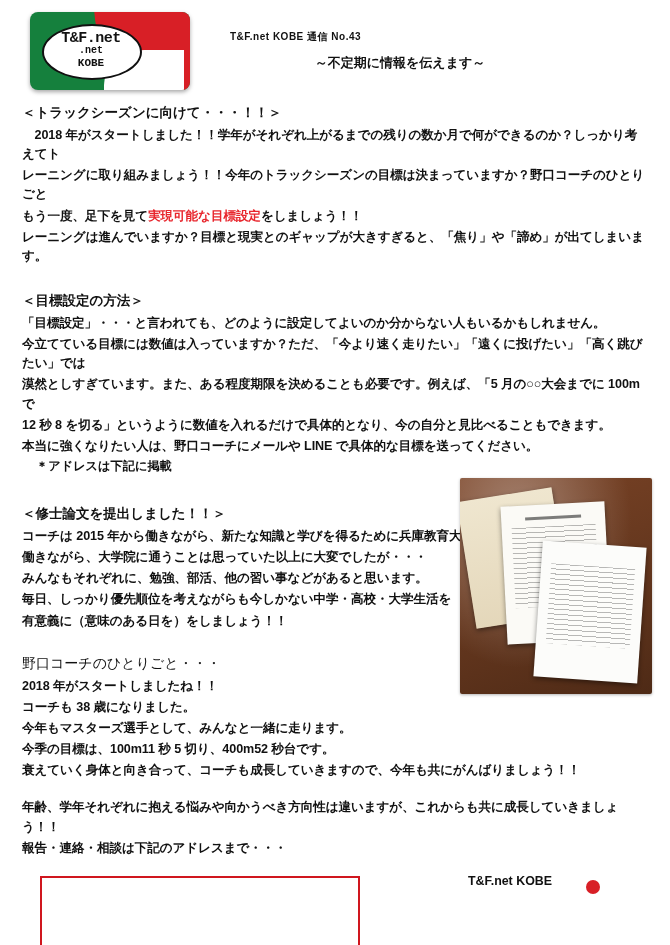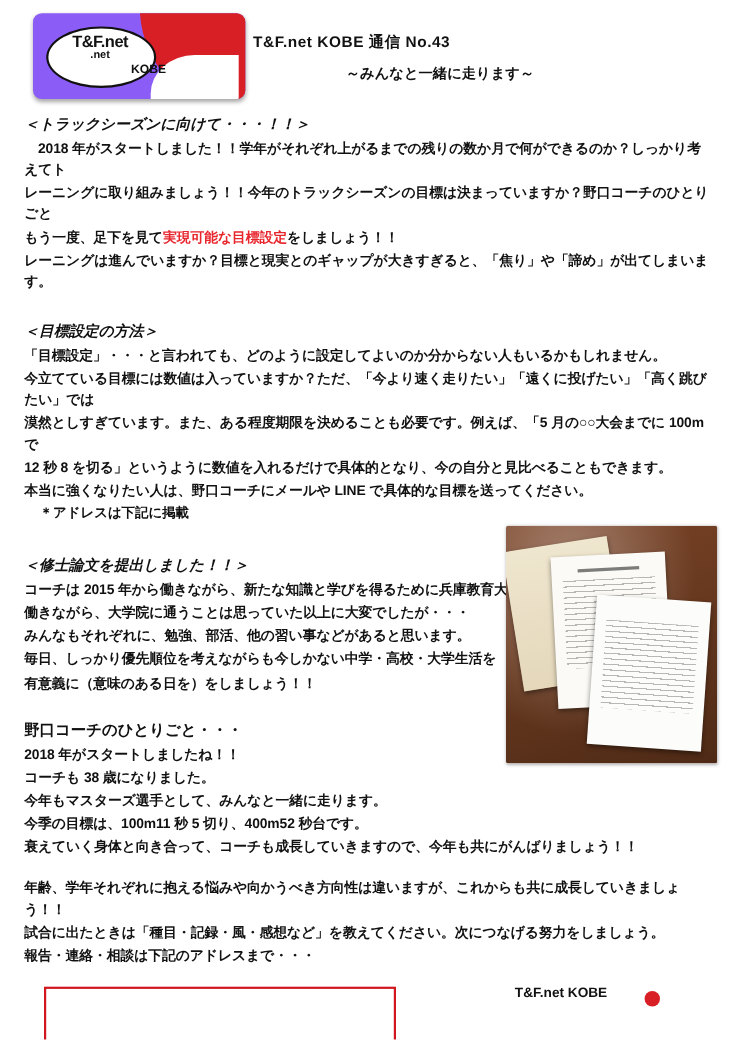--- a/index.html
+++ b/index.html
@@ -30,12 +30,13 @@
     position: absolute;
     left: 30px;
     top: 12px;
-    width: 193px;
+    width: 160px;
     height: 78px;
     border-radius: 8px;
-    background: #8b5cf6;
+    background: #15803d;
     box-shadow: 0 2px 4px rgba(0,0,0,0.35);
     overflow: hidden;
+    font-family: Liberation Mono, monospace;
   }
   .logo .swoosh {
     position: absolute;

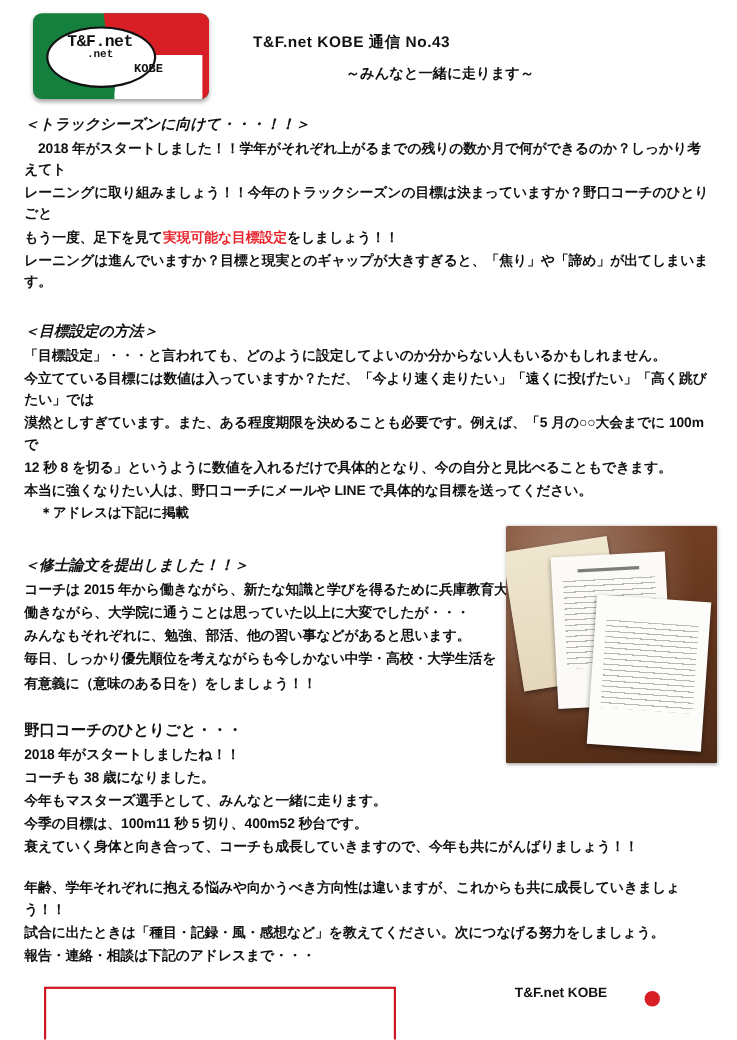--- a/index.html
+++ b/index.html
@@ -106,7 +106,7 @@
     width: 330px;
   }
   .title-main {
-    font-size: 14px;
+    font-size: 10px;
     font-weight: bold;
     letter-spacing: 0.5px;
     color: #111;

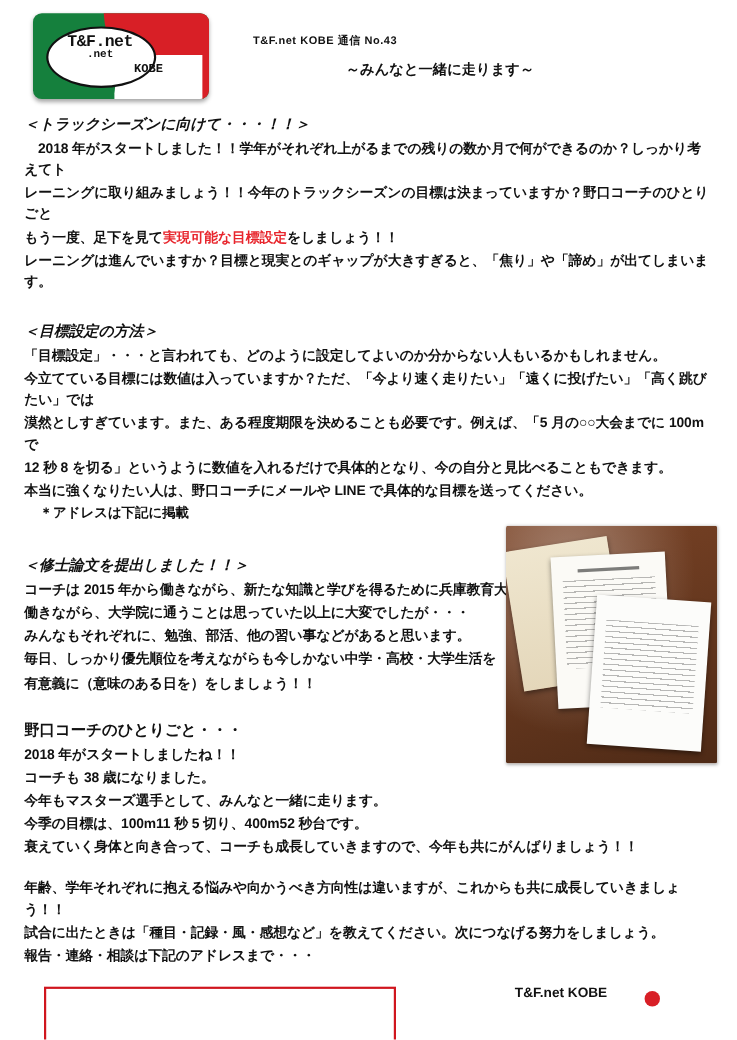--- a/index.html
+++ b/index.html
@@ -97,7 +97,6 @@
     font-size: 11px;
     font-weight: bold;
     color: #111;
-    margin-left: 44px;
   }
   .title-block {
     position: absolute;

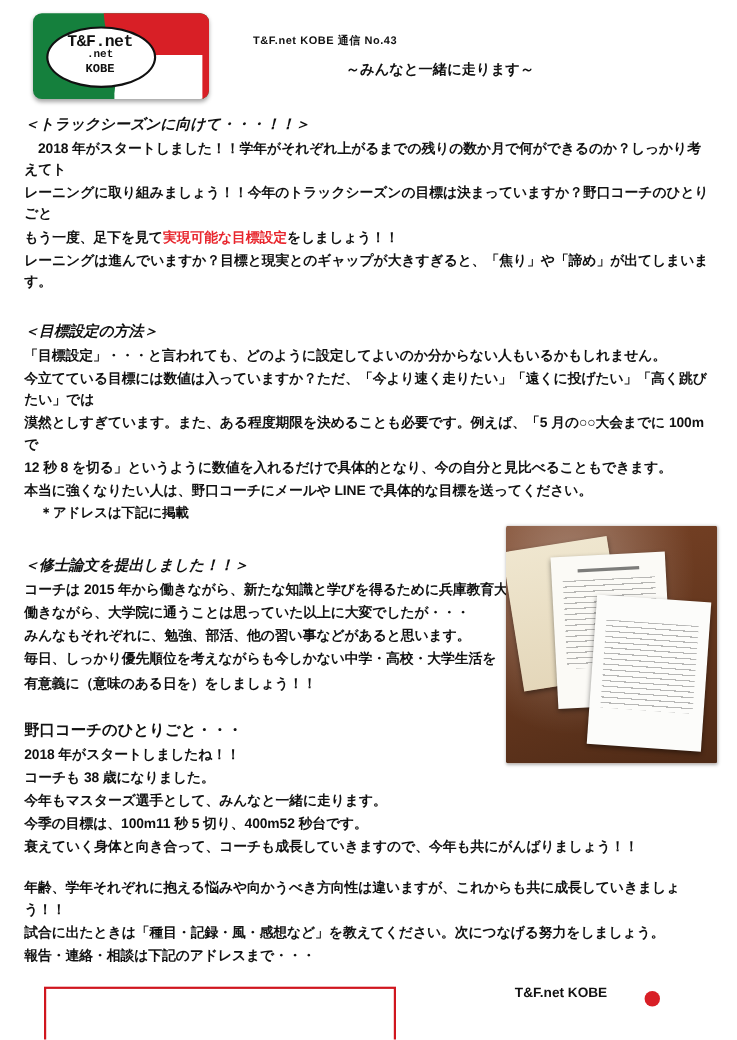--- a/index.html
+++ b/index.html
@@ -276,7 +276,7 @@
     </div>
     <div class="title-block">
       <div class="title-main">T&amp;F.net KOBE  通信  No.43</div>
-      <div class="title-sub">～みんなと一緒に走ります～</div>
+      <div class="title-sub">～不定期に情報を伝えます～</div>
     </div>
   </div>
 

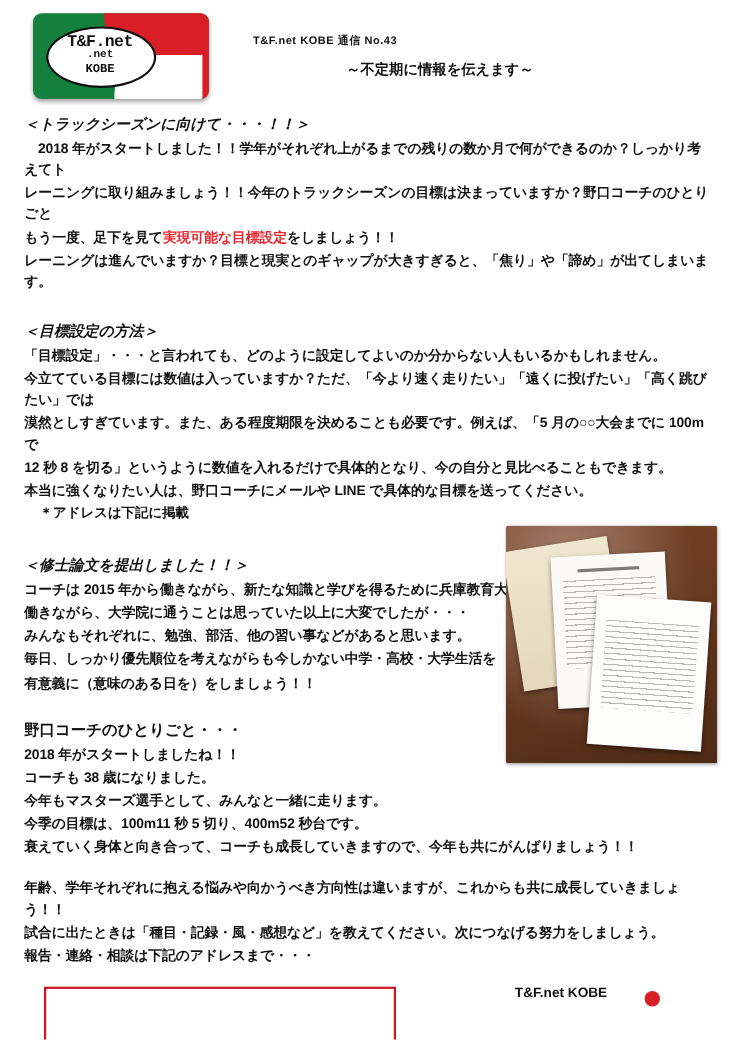--- a/index.html
+++ b/index.html
@@ -129,7 +129,6 @@
     font-weight: bold;
     margin: 8px 0 4px 0;
     color: #111;
-    font-style: italic;
   }
   p.body {
     font-size: 12.6px;

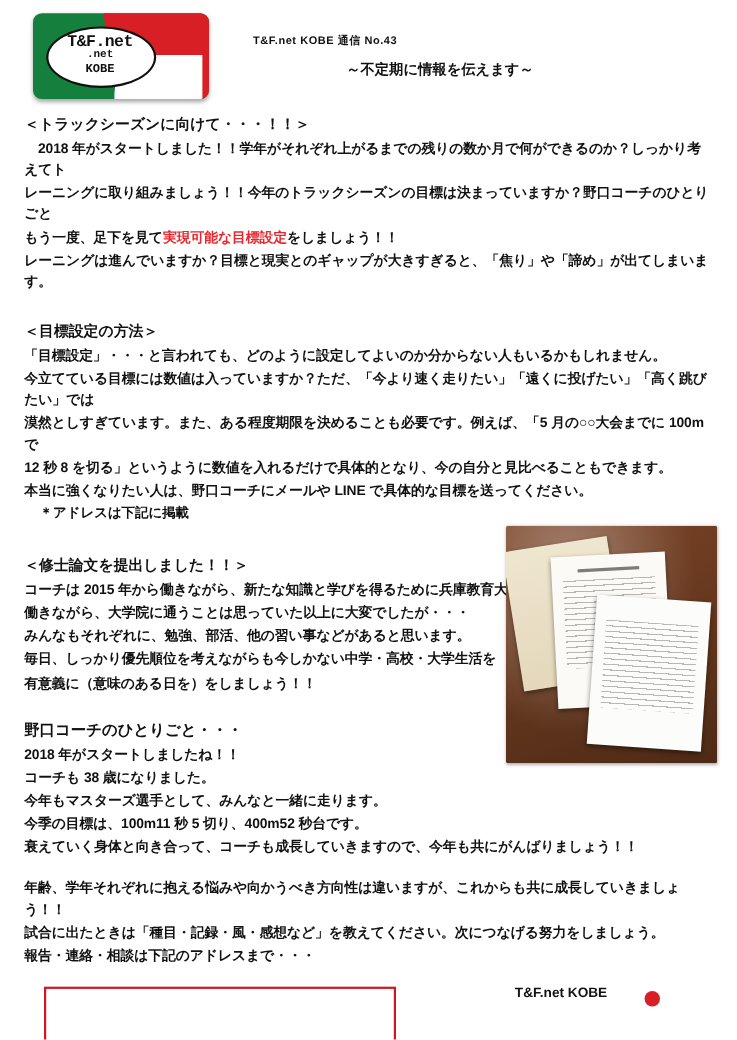--- a/index.html
+++ b/index.html
@@ -209,7 +209,7 @@
 
   .coach-head {
     font-size: 14px;
-    font-weight: bold;
+    font-weight: normal;
     margin: 6px 0 4px 0;
   }
 

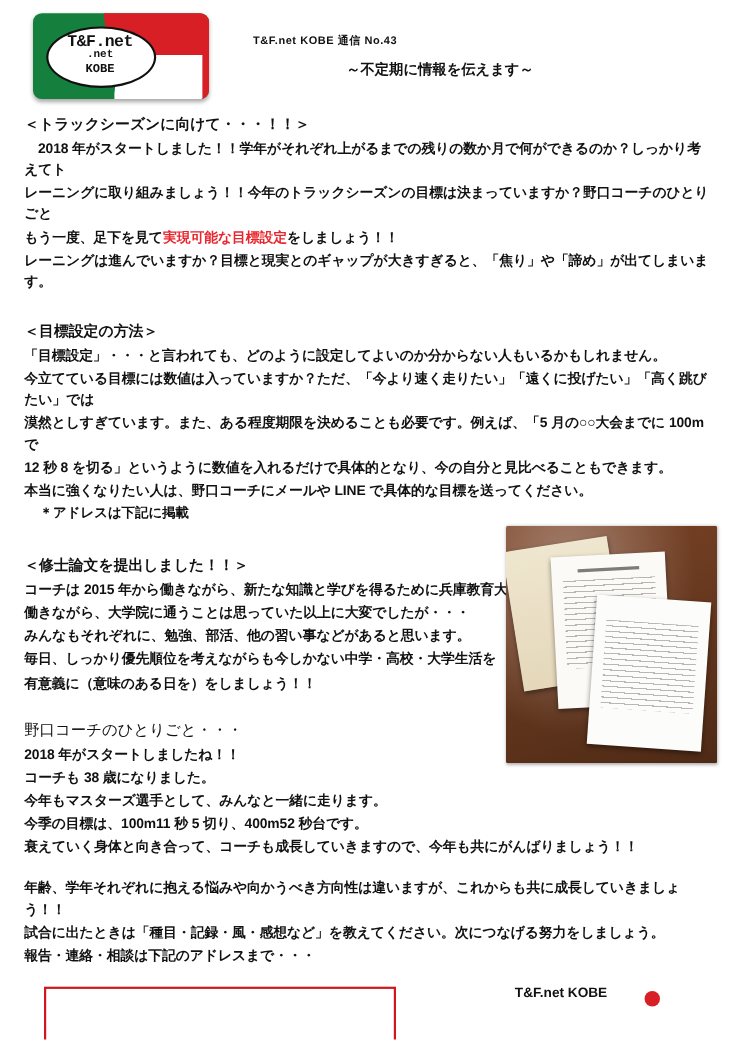--- a/index.html
+++ b/index.html
@@ -318,7 +318,6 @@
     <div class="spacer-md"></div>
 
     <p class="body">年齢、学年それぞれに抱える悩みや向かうべき方向性は違いますが、これからも共に成長していきましょう！！</p>
-    <p class="body">試合に出たときは「種目・記録・風・感想など」を教えてください。次につなげる努力をしましょう。</p>
     <p class="body">報告・連絡・相談は下記のアドレスまで・・・</p>
 
     <div class="footer">

